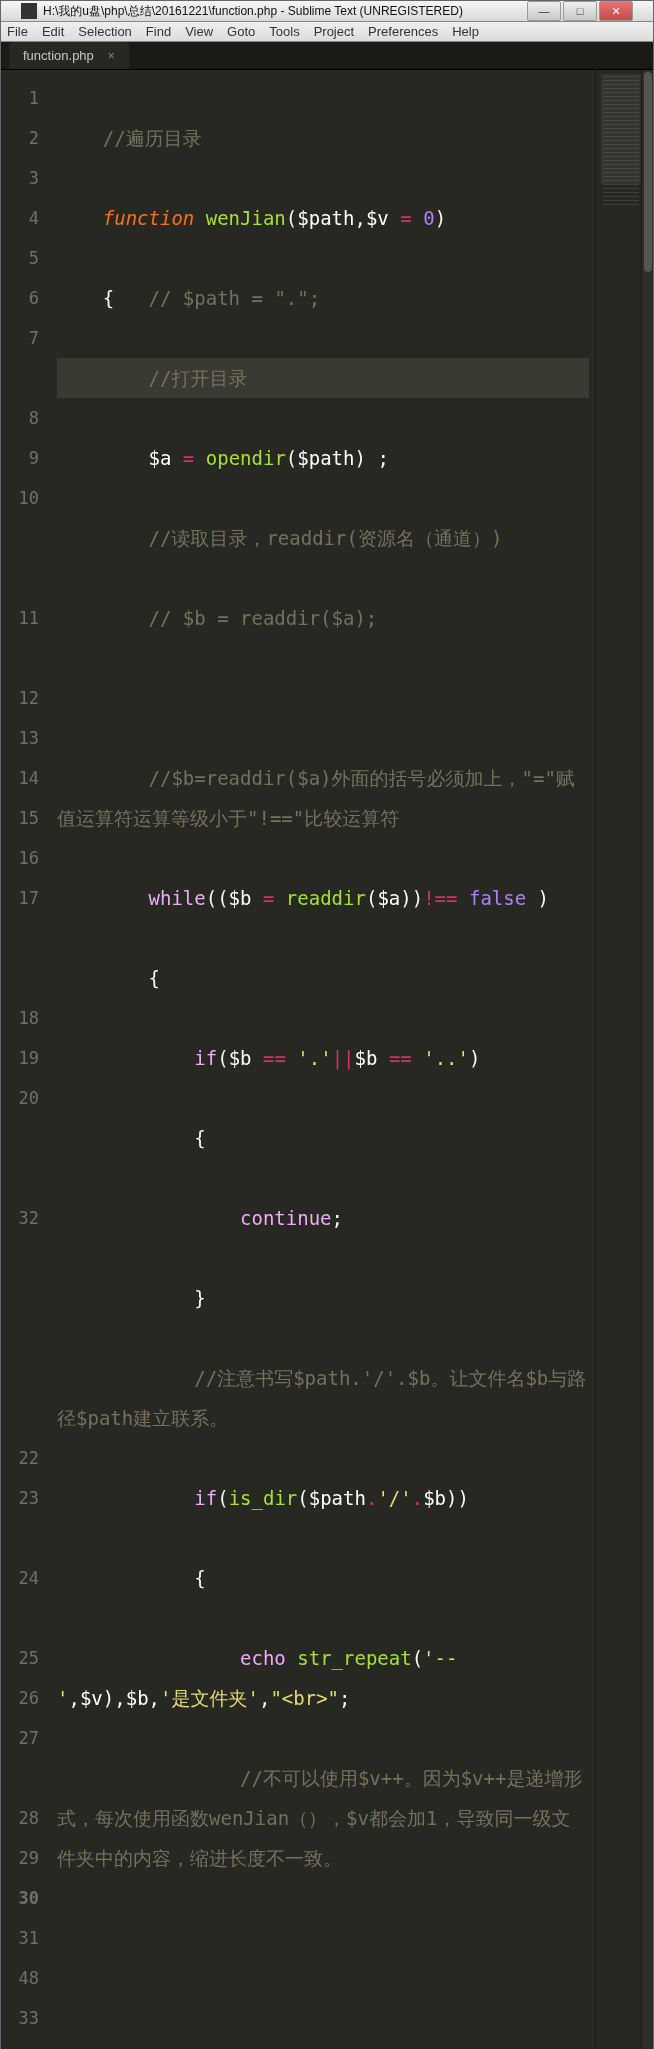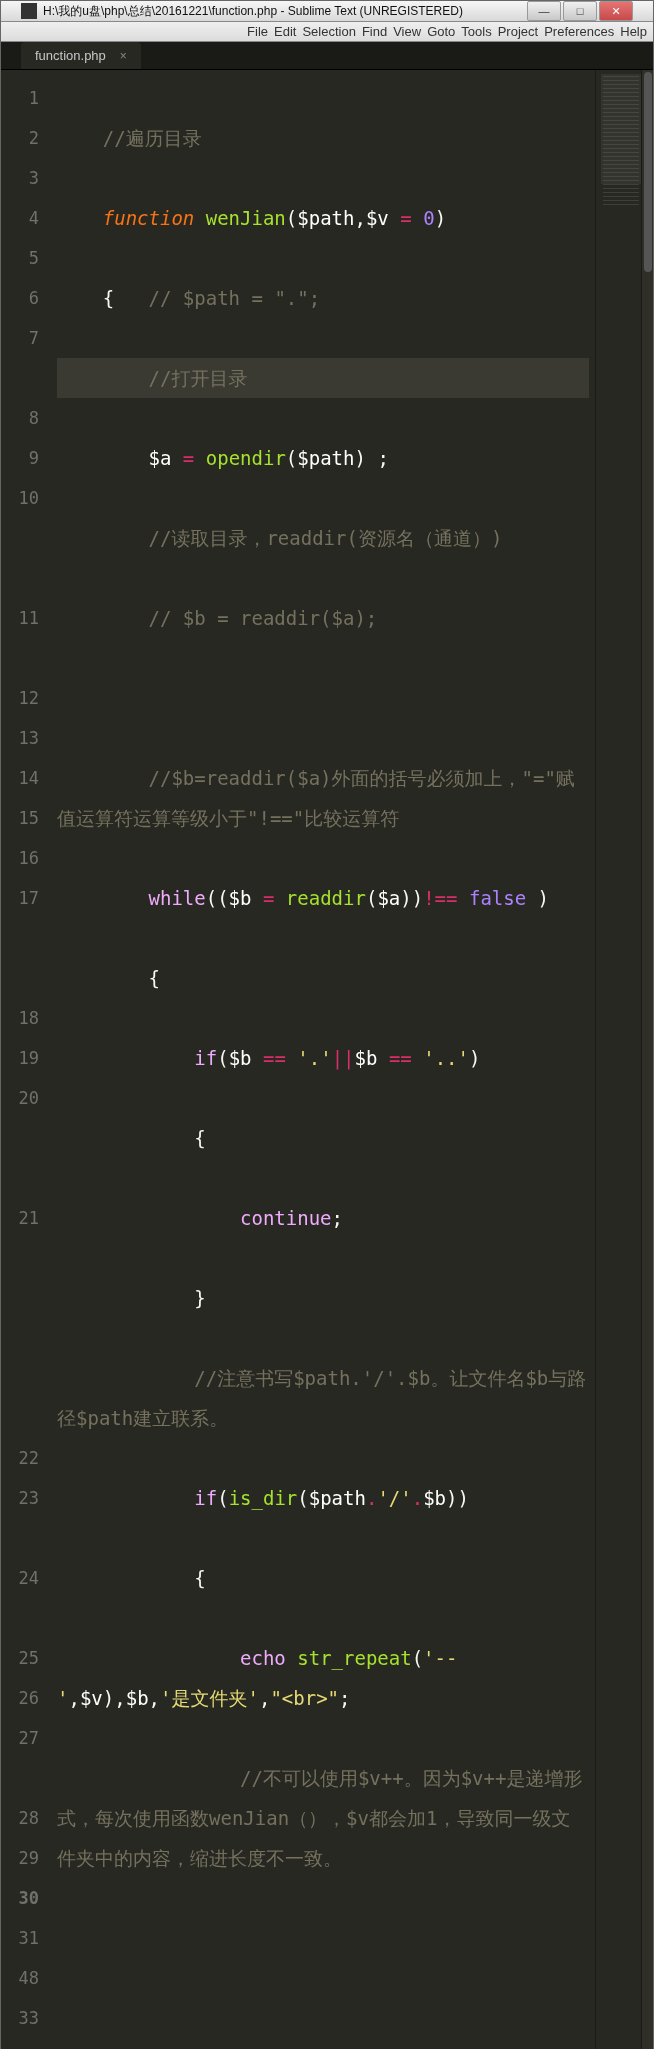--- a/index.html
+++ b/index.html
@@ -18,7 +18,7 @@
   .winbtn.close { background:linear-gradient(#e57373,#c84a4a); color:#fff; }
 
   
-  .menubar { height:24px; background: linear-gradient(#efefef,#dcdcdc); display:flex; align-items:center; padding:2px 6px; gap:6px; color:#333; font: 13px "Segoe UI", Arial, sans-serif; border-bottom:1px solid #888;justify-content:flex-end; }
+  .menubar { height:24px; background: linear-gradient(#efefef,#dcdcdc); display:flex; align-items:center; padding:2px 6px; gap:14px; color:#333; font: 13px "Segoe UI", Arial, sans-serif; border-bottom:1px solid #888; }
   .menuitem { cursor:default; }
 
   

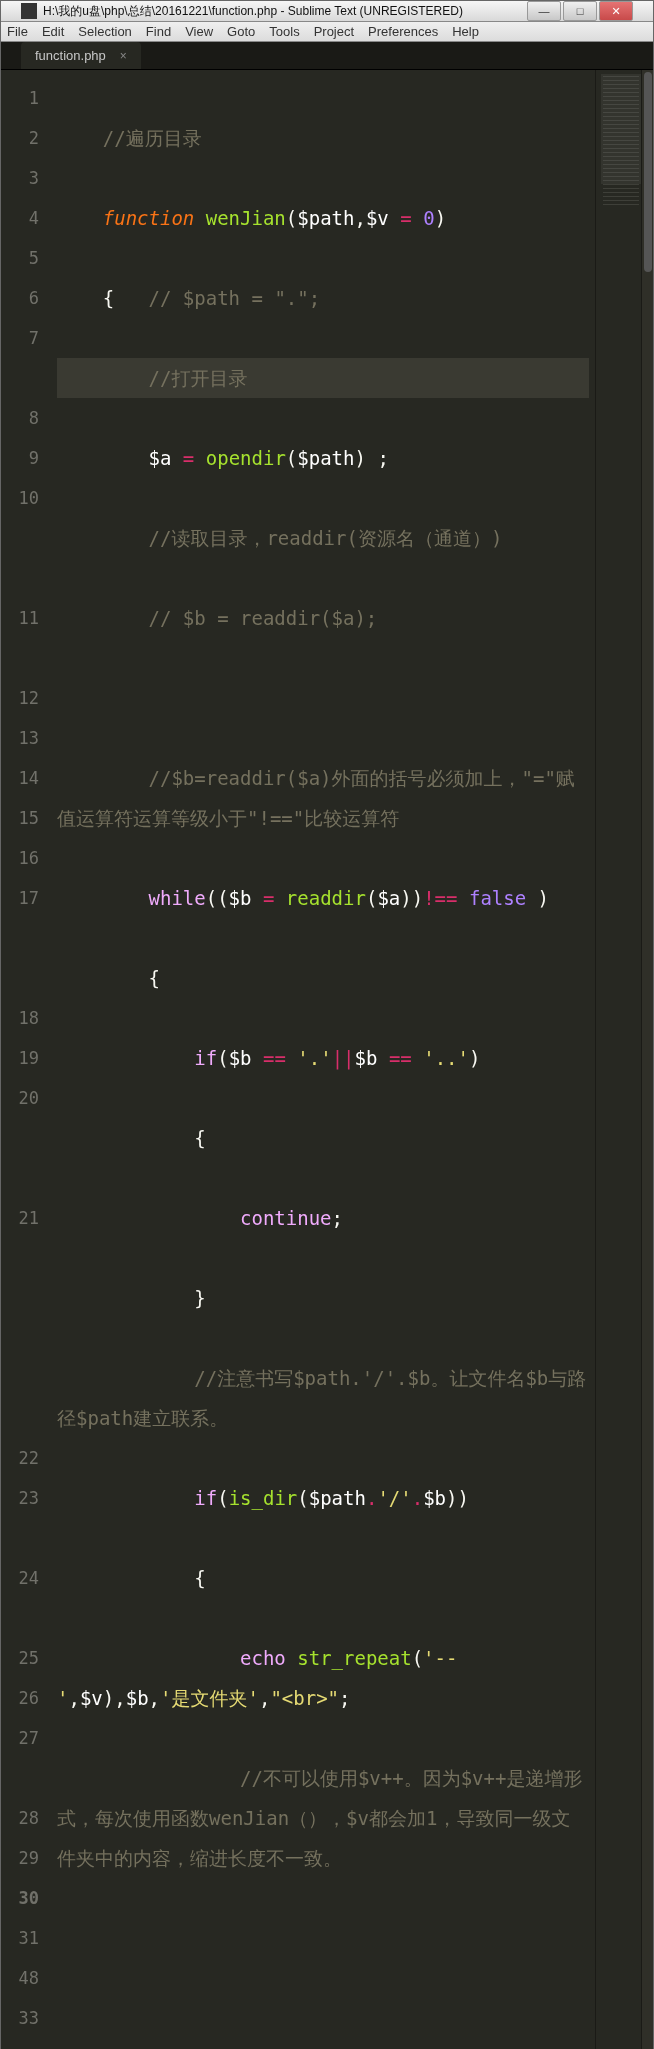--- a/index.html
+++ b/index.html
@@ -23,7 +23,7 @@
 
   
   .tabbar { height:32px; background:#1a1a16; display:flex; align-items:flex-end; border-bottom:1px solid #000; }
-  .tab { display:flex; align-items:center; gap:14px; padding:6px 14px; color:#c7c7c7; font:13px "Segoe UI", Arial, sans-serif; background:#272822; border-top-left-radius:4px; border-top-right-radius:4px; margin-left:20px; }
+  .tab { display:flex; align-items:center; gap:14px; padding:6px 14px; color:#c7c7c7; font:13px "Segoe UI", Arial, sans-serif; background:#272822; border-top-left-radius:4px; border-top-right-radius:4px; margin-left:8px; }
   .tab .tclose { font-size:12px; color:#888; }
 
   

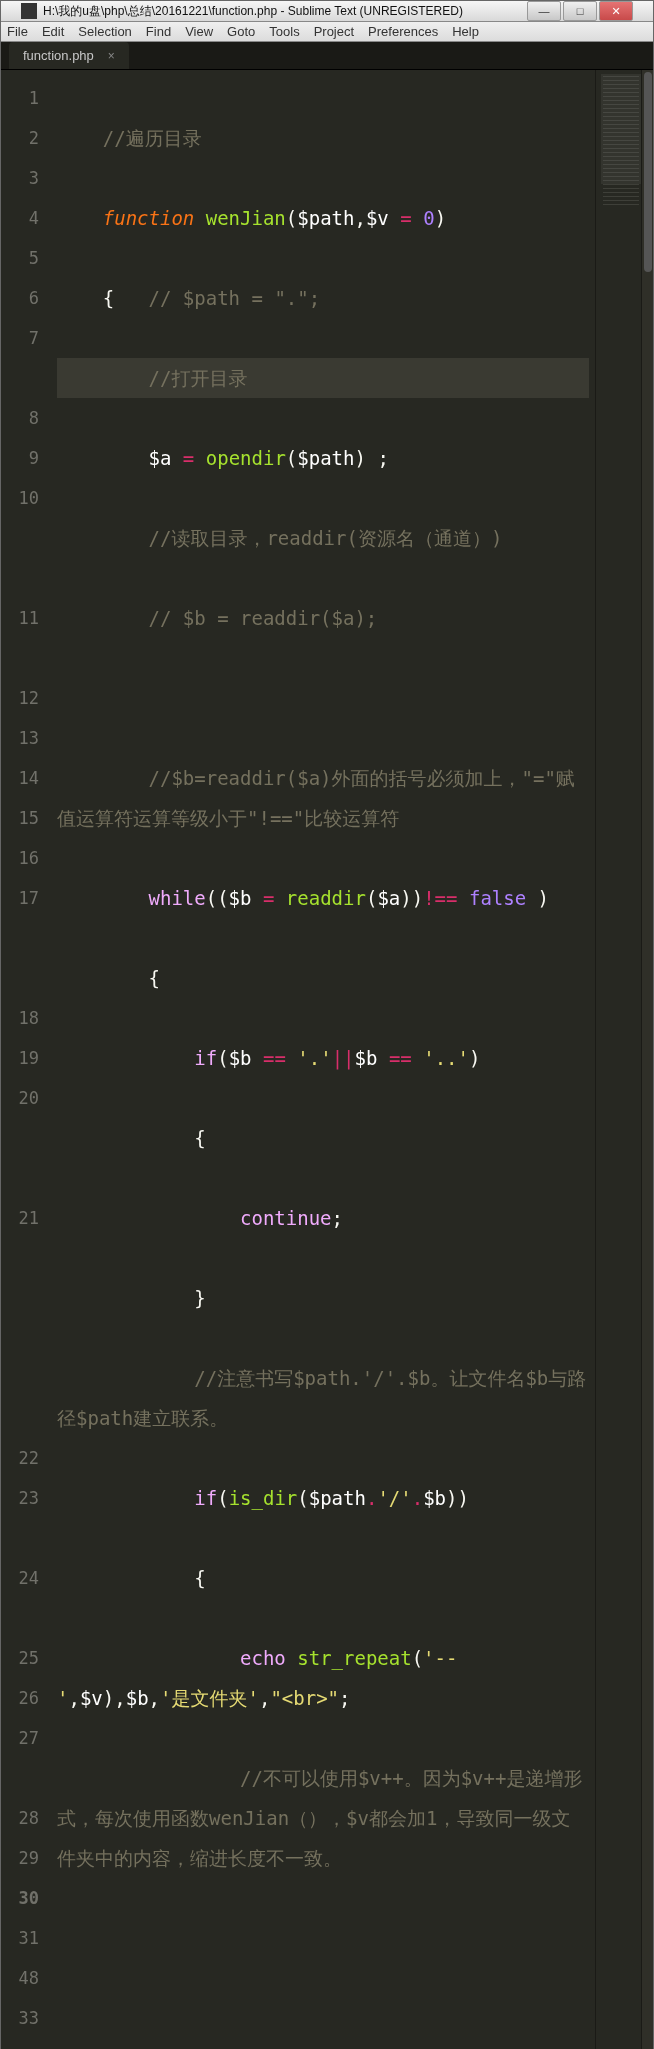--- a/index.html
+++ b/index.html
@@ -109,7 +109,7 @@
         <div style="height: 40px;">18</div>
         <div style="height: 40px;">19</div>
         <div style="height: 120px;">20</div>
-        <div style="height: 240px;">21</div>
+        <div style="height: 240px;">32</div>
         <div style="height: 40px;">22</div>
         <div style="height: 80px;">23</div>
         <div style="height: 80px;">24</div>

